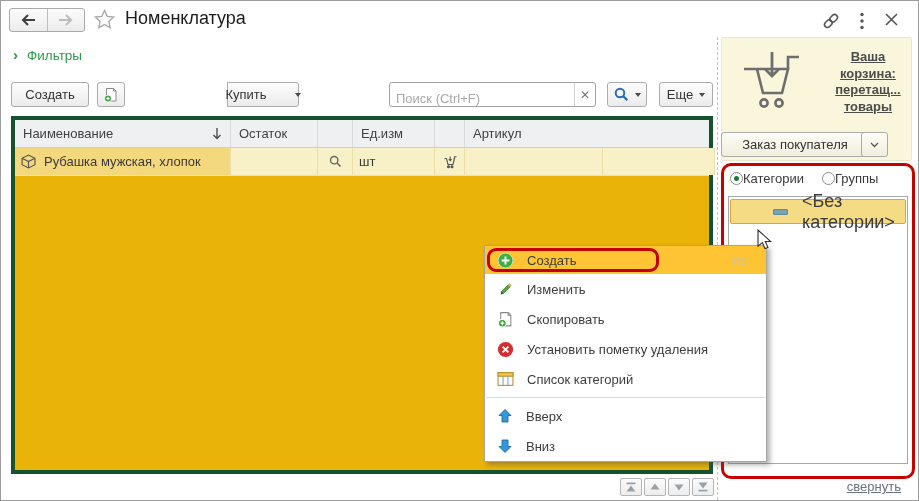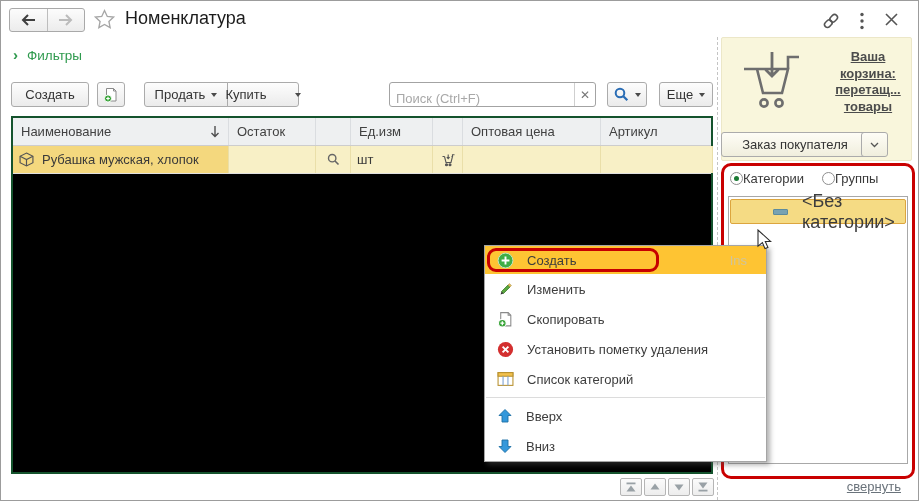--- a/index.html
+++ b/index.html
@@ -148,10 +148,6 @@
         </svg>
     </span>
   </div>
-  <div class="abs btn" style="left:143px;top:81px;width:84px;height:25px;border-radius:3px 0 0 3px;">
-    <span>Продать</span>
-    <span class="caret"></span>
-  </div>
   <div class="abs btn" style="left:226px;top:81px;width:72px;height:25px;border-radius:0 3px 3px 0;gap:28px;">
     <span>Купить</span>
     <span class="caret"></span>

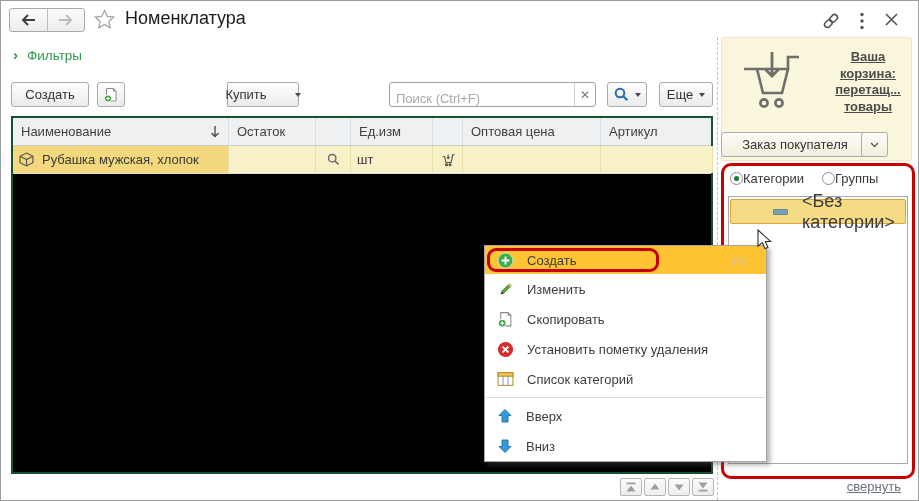--- a/index.html
+++ b/index.html
@@ -30,7 +30,7 @@
   .clearx{width:20px;height:100%;display:flex;align-items:center;justify-content:center;
     border-left:1px solid #cfcfcf;color:#777;font-size:12px;}
   
-  .tbl{left:10px;top:115px;width:702px;height:358px;border:2px solid #14532d;background:#000000;box-sizing:border-box;text-align:center;}
+  .tbl{left:10px;top:115px;width:702px;height:358px;border:4px solid #14532d;background:#eab308;box-sizing:border-box;text-align:center;}
   .gridrow{display:grid;grid-template-columns:216px 87px 35px 82px 30px 138px 112px;}
   .thead{height:27px;background:#eef0f1;border-bottom:1px solid #cdcdcd;}
   .th{display:flex;align-items:center;padding:0 8px;font-size:13px;color:#414141;

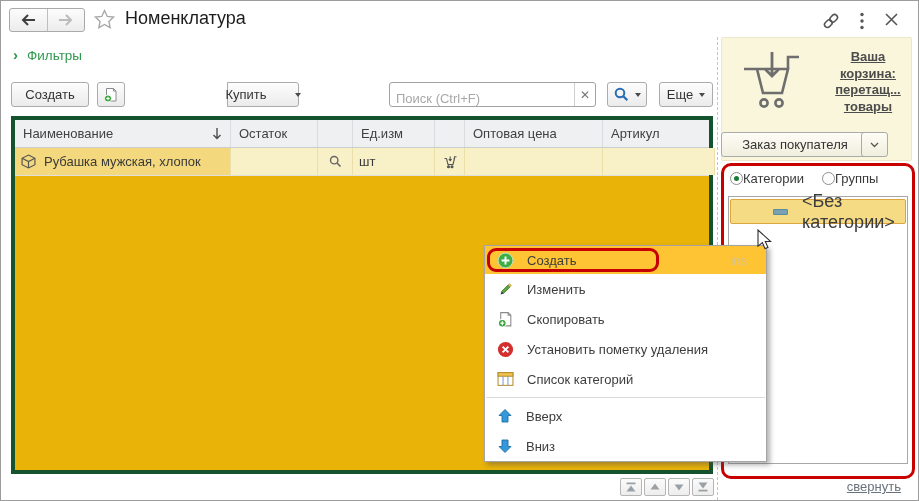--- a/index.html
+++ b/index.html
@@ -188,9 +188,6 @@
           <span>Ед.изм</span>
         </div>
       <div class="th"></div>
-      <div class="th">
-          <span>Оптовая цена</span>
-        </div>
       <div class="th">
           <span>Артикул</span>
         </div>

